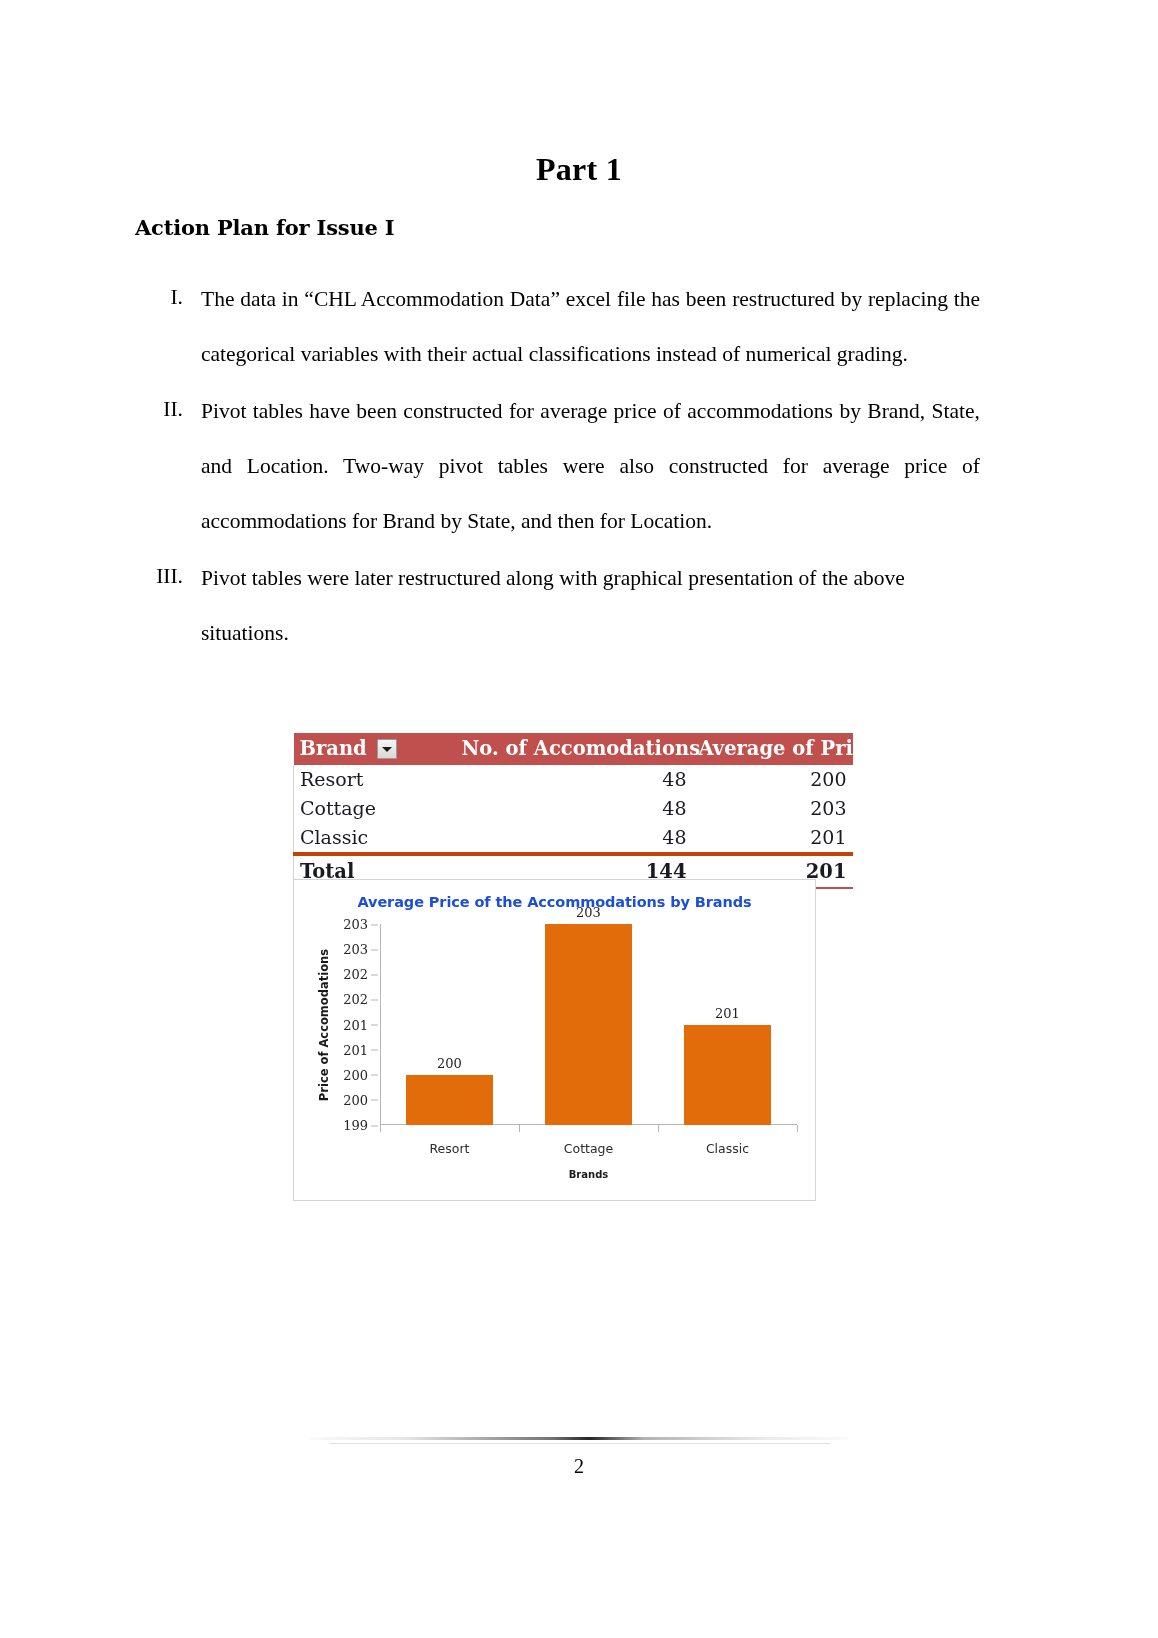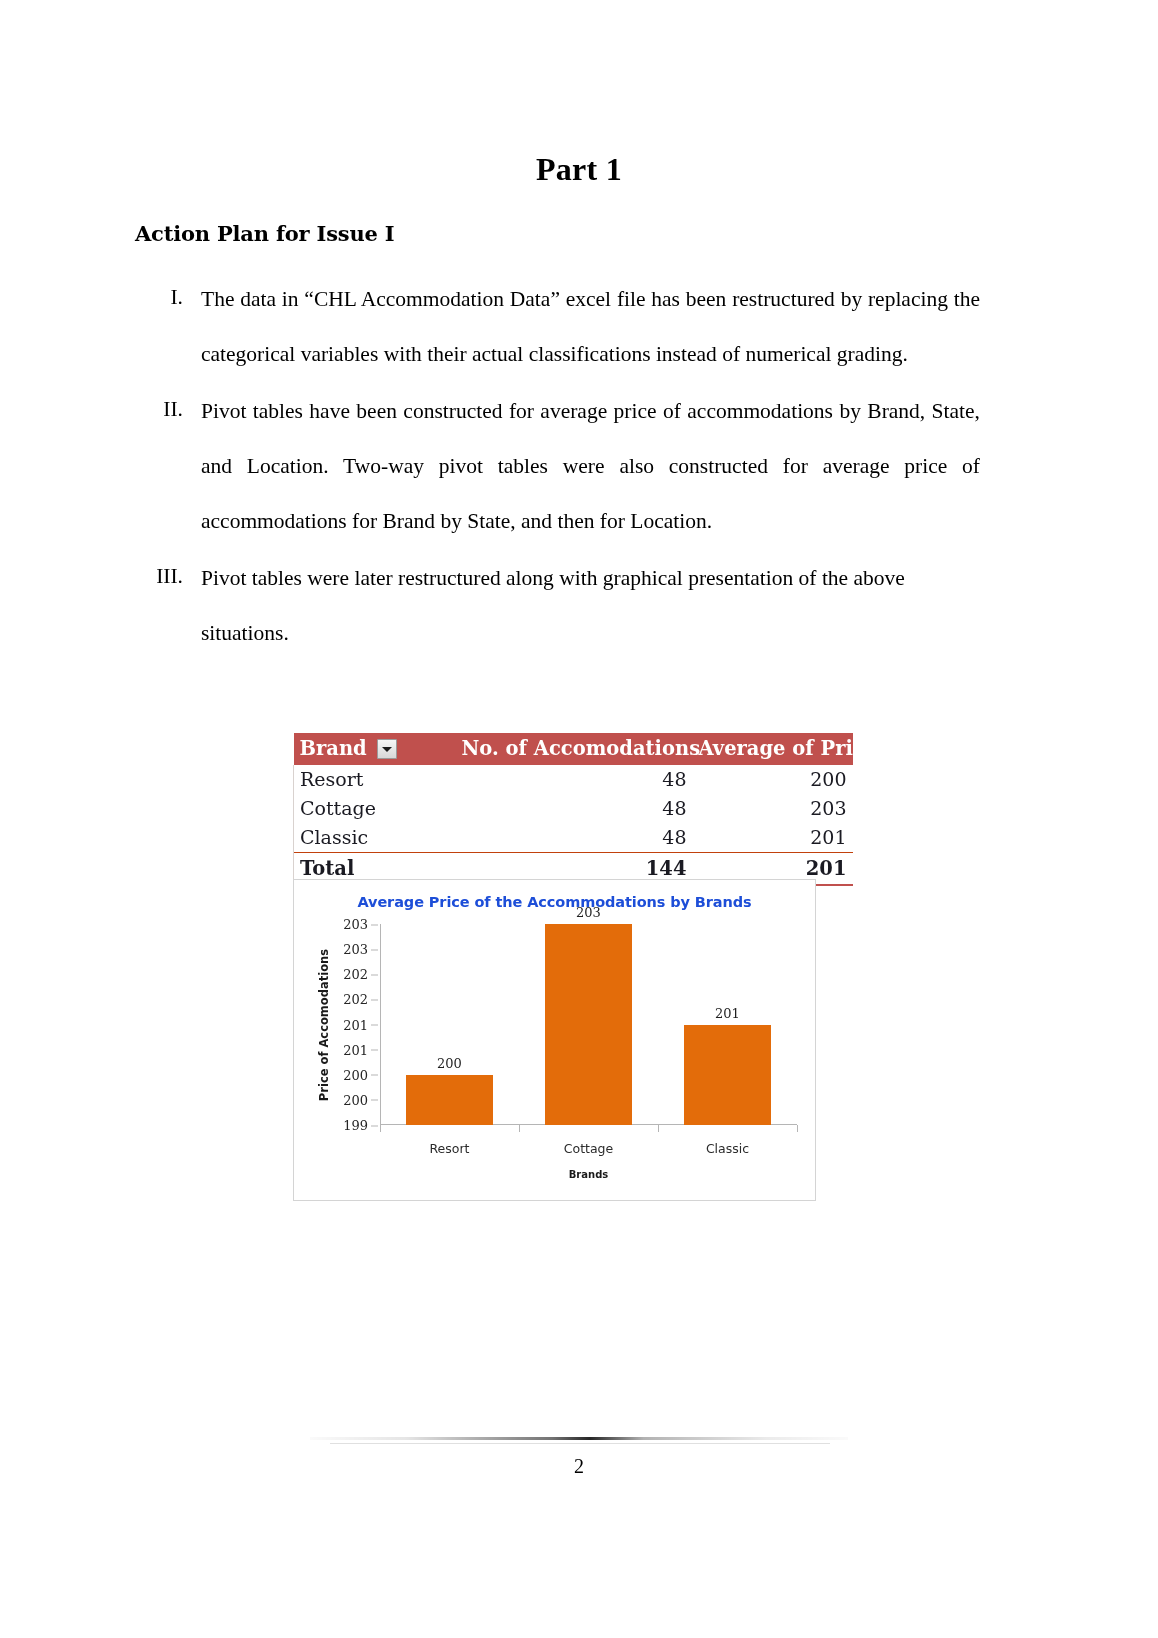--- a/index.html
+++ b/index.html
@@ -37,7 +37,7 @@
 
   .section-heading {
     position: absolute;
-    top: 204px;
+    top: 198px;
     left: 135px;
     font-family: "DejaVu Serif", serif;
     font-weight: bold;

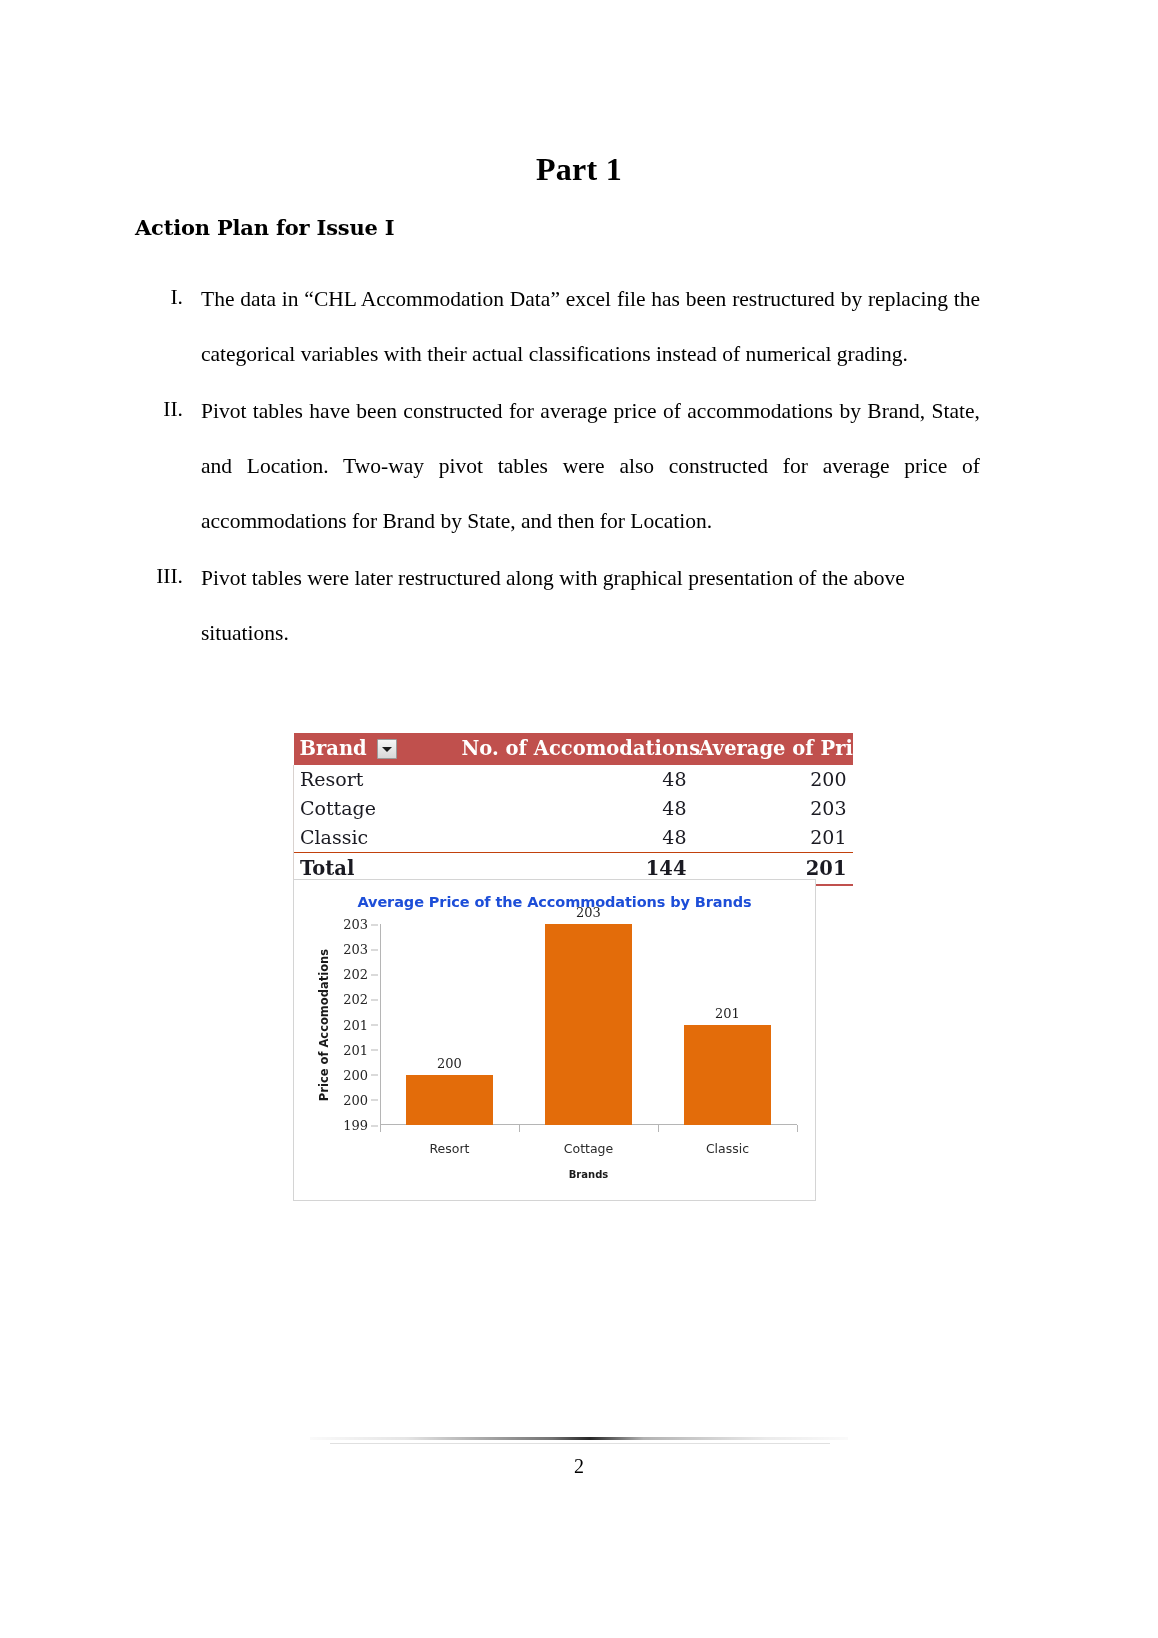--- a/index.html
+++ b/index.html
@@ -159,7 +159,7 @@
 
   .pivot-total td {
     font-weight: bold;
-    border-top: 1px solid #c2410c;
+    border-top: 4px solid #c2410c;
     border-bottom: 2px solid #C0504D;
     height: 31px;
     padding: 0 6px;

